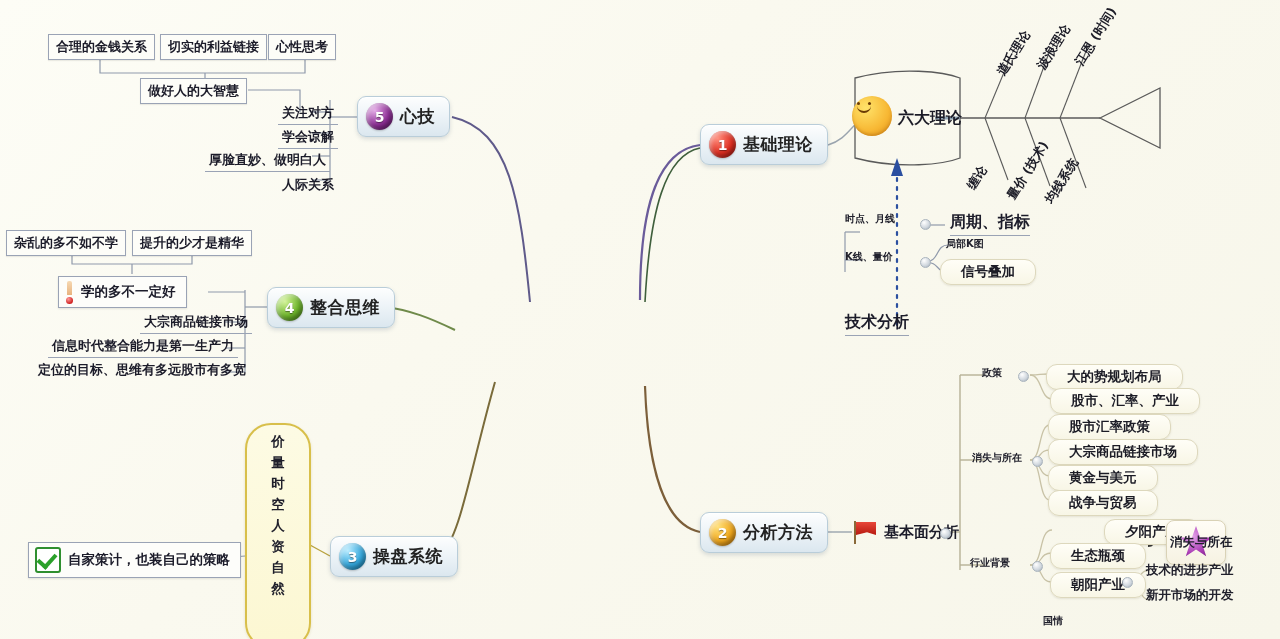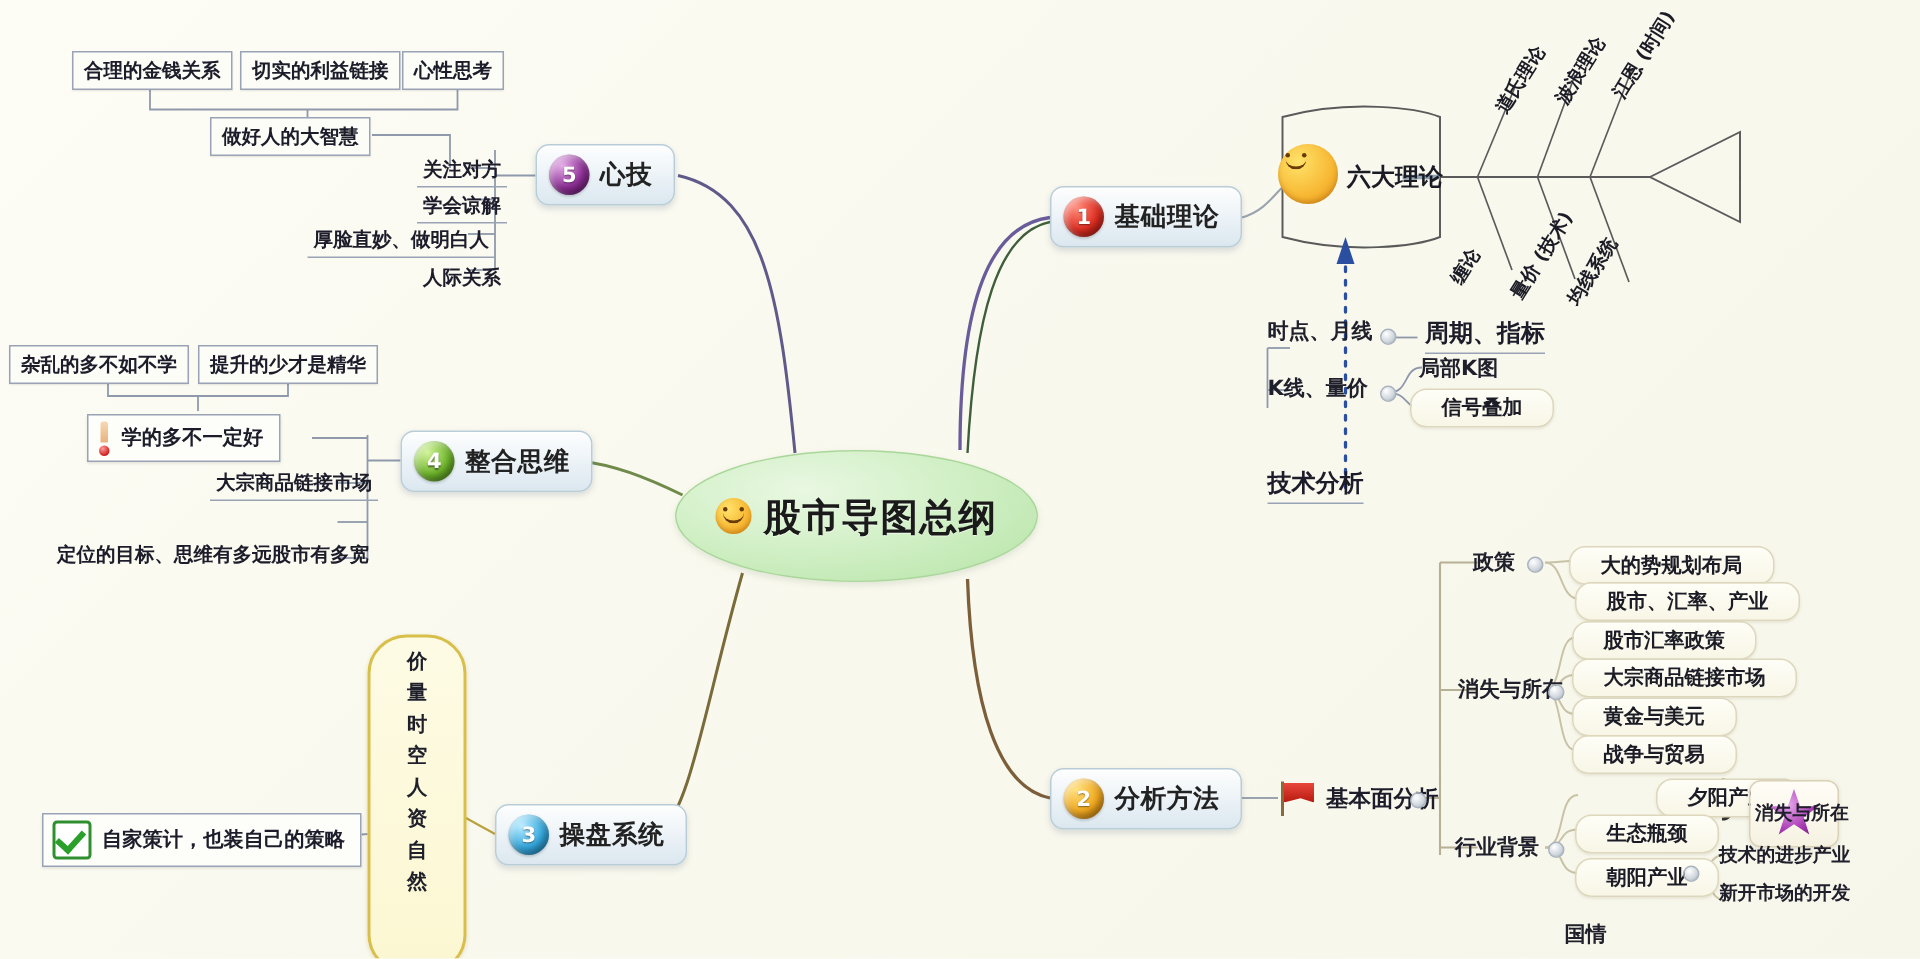--- a/index.html
+++ b/index.html
@@ -132,7 +132,7 @@
   .ul.nb { border-bottom: none; }
   .plain {
     position: absolute;
-    font-size: 14px;
+    font-size: 10px;
     color: #20202c;
     white-space: nowrap;
     font-weight: bold;

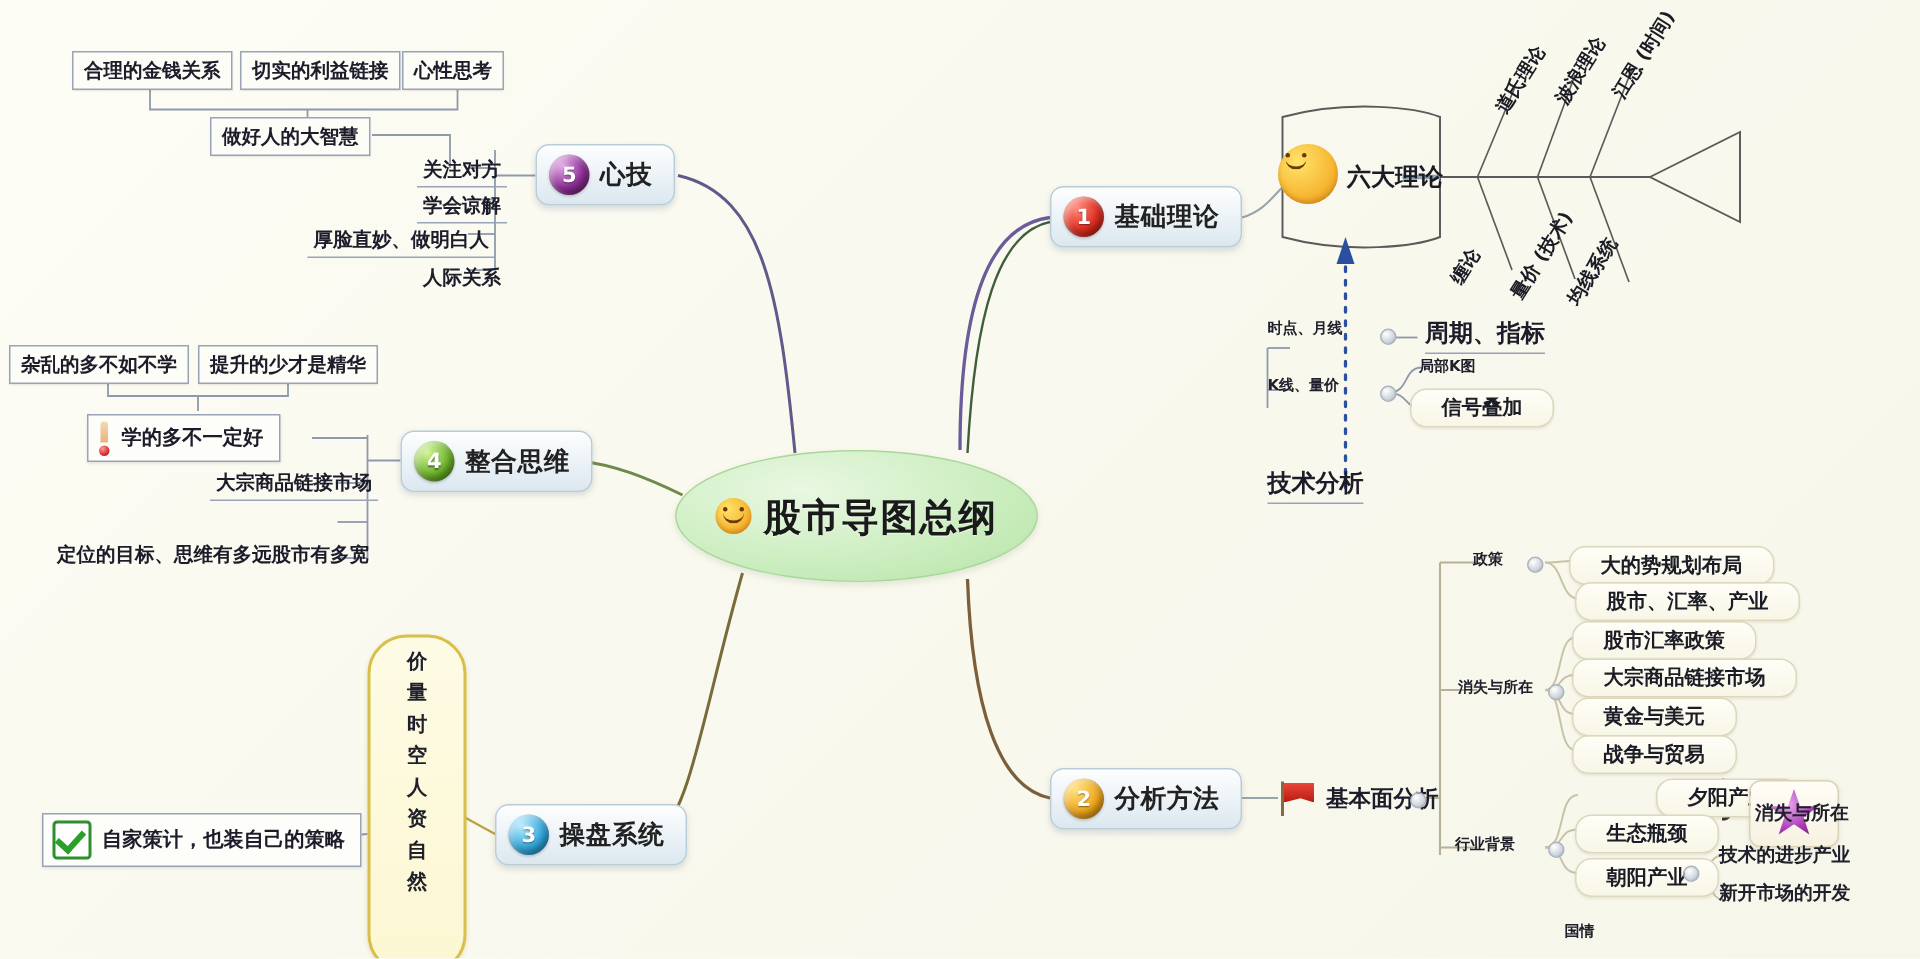--- a/index.html
+++ b/index.html
@@ -445,6 +445,7 @@
   </div>
 
   <div class="ul" style="left:140px; top:312px;">大宗商品链接市场</div>
+  <div class="ul" style="left:48px; top:336px;">信息时代整合能力是第一生产力</div>
   <div class="ul nb" style="left:34px; top:360px;">定位的目标、思维有多远股市有多宽</div>
 
   <div class="brace-col">

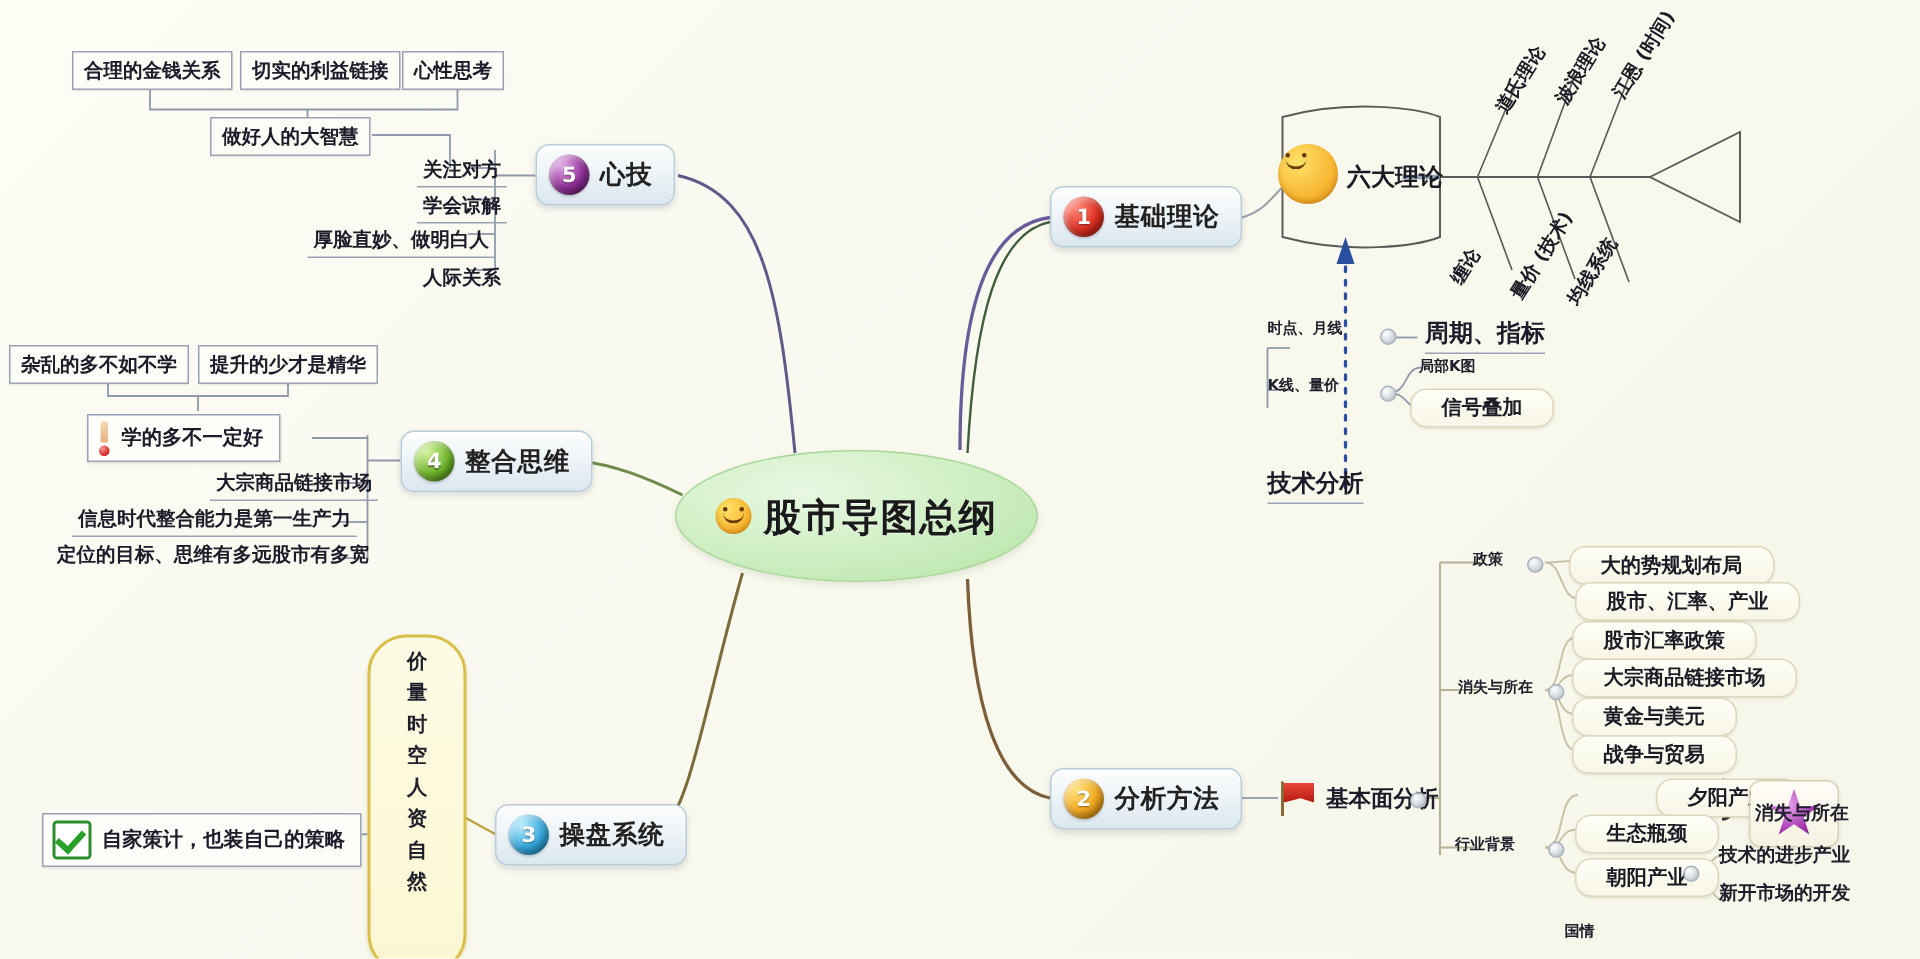--- a/index.html
+++ b/index.html
@@ -395,10 +395,6 @@
     <path d="M1128 582 C 1142 582, 1138 600, 1150 600" stroke="#c8c2a6" stroke-width="1.3" fill="none"></path>
   </svg>
 
-  <div class="center-node">
-    <span class="emoji"></span>
-    <span class="center-label">股市导图总纲</span>
-  </div>
 
   <div class="pill" style="left:700px; top:124px;">
     <span class="badge red">1</span>

